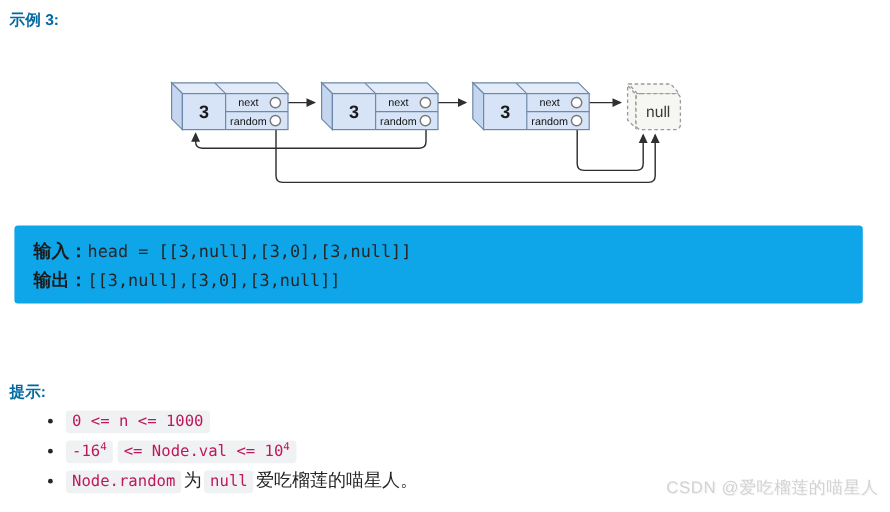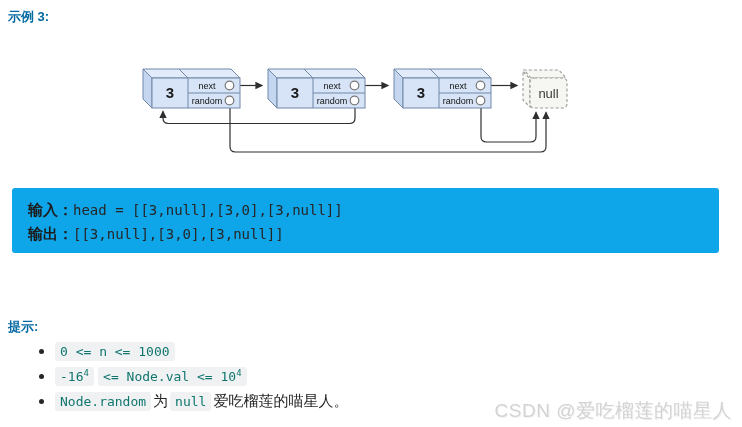--- a/index.html
+++ b/index.html
@@ -35,7 +35,7 @@
   .constraints { position:absolute; left:36px; top:341px; margin:0; padding:0 0 0 19px; list-style:disc; }
   .constraints li { margin:0 0 5px 0; font-size:15px; line-height:19px; color:#262626; }
   .constraints code {
-    font-family:"DejaVu Sans Mono","Liberation Mono",monospace; font-size:13px; color:#0f766e;
+    font-family:"DejaVu Sans Mono","Liberation Mono",monospace; font-size:13px; color:#be185d;
     background:#f0f1f2; padding:2px 5px; border-radius:3px;
   }
   .constraints sup { font-size:9px; line-height:0; }

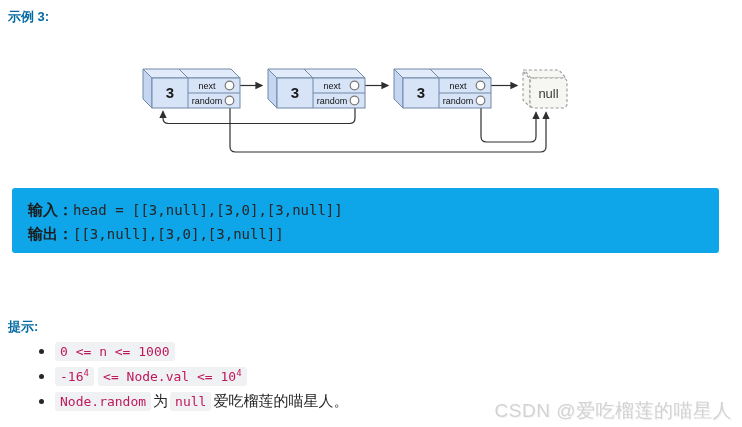--- a/index.html
+++ b/index.html
@@ -42,7 +42,7 @@
   .cn { margin:0 2px; }
 
   .watermark {
-    position:absolute; right:10px; top:398px; font-size:19px; color:#d3d3d3;
+    position:absolute; right:10px; top:398px; font-size:14px; color:#d3d3d3;
     letter-spacing:0.5px; text-shadow:1px 1px 0 #f5f5f5;
   }
 </style>

